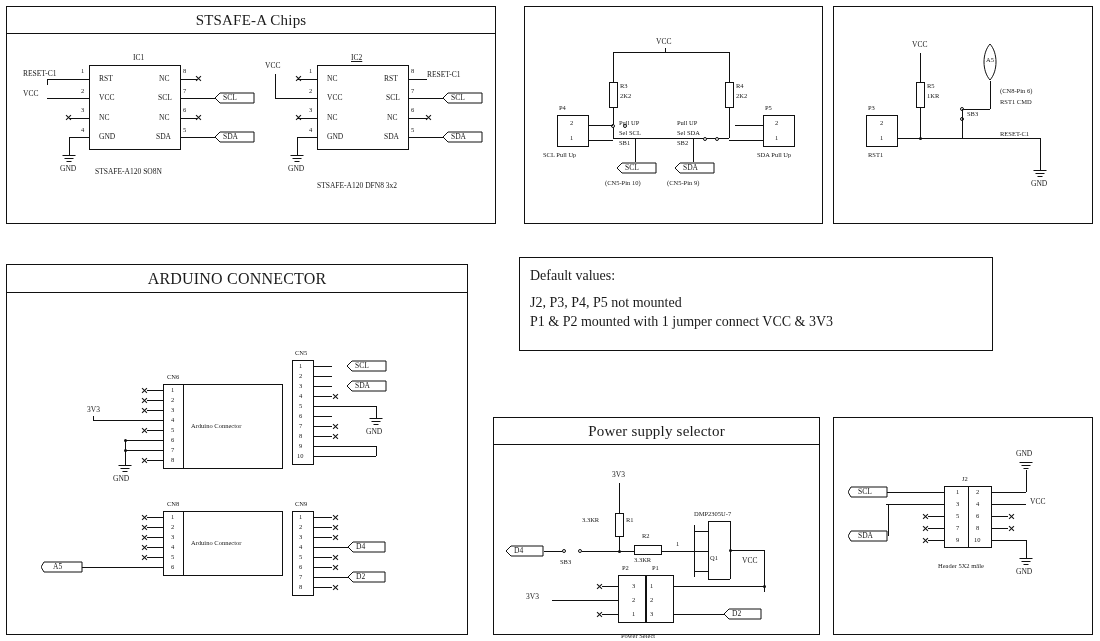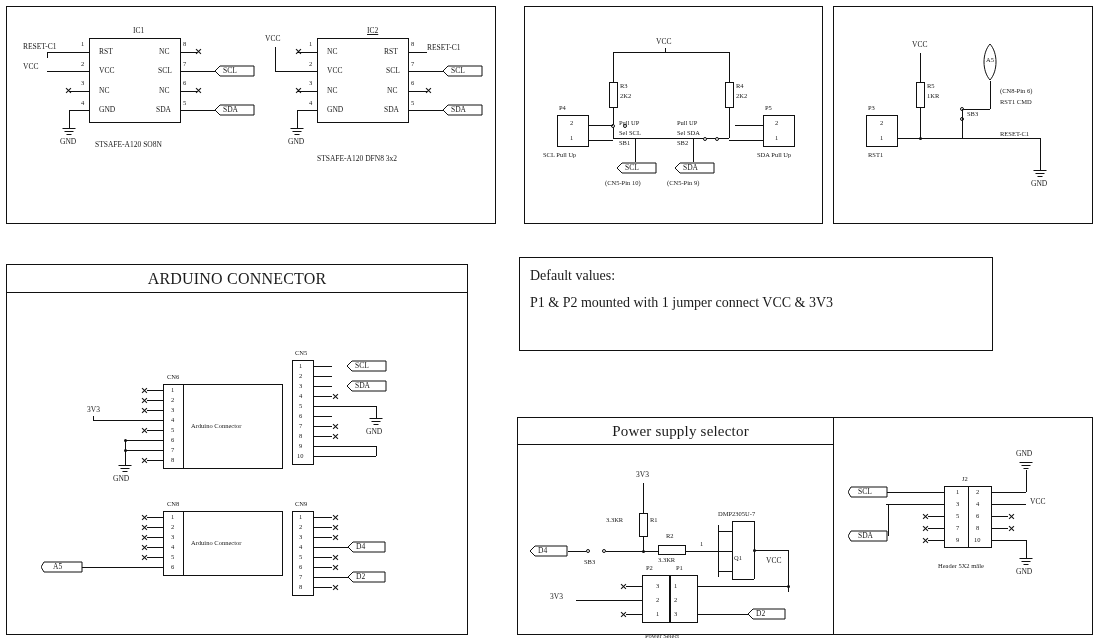--- a/index.html
+++ b/index.html
@@ -57,6 +57,7 @@
 <body>
 
 <div class="panel" style="left:6px;top:6px;width:490px;height:218px;">
+  <div class="panel-title">STSAFE-A Chips</div>
   <div class="panel-body">
 
     <div class="lbl sm" style="left:126px;top:20px;">IC1</div>

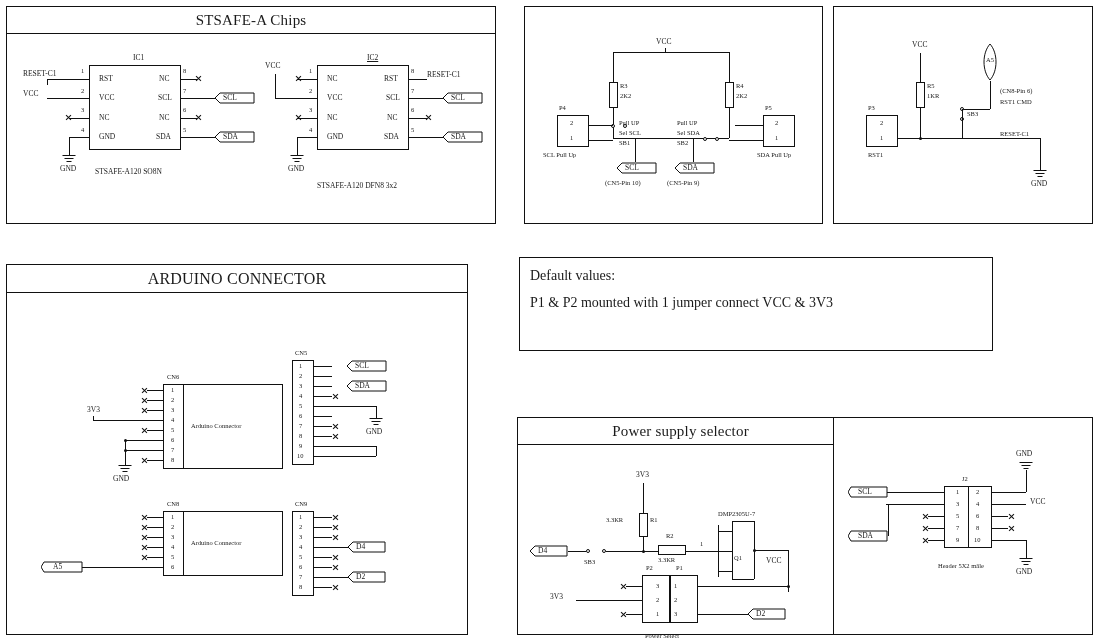--- a/index.html
+++ b/index.html
@@ -114,7 +114,7 @@
       <span class="tagtext">SDA</span>
     </div>
 
-    <div class="lbl sm" style="left:360px;top:20px;text-decoration:underline;">IC2</div>
+    <div class="lbl sm" style="left:344px;top:20px;text-decoration:underline;">IC2</div>
     <div class="box" style="left:310px;top:31px;width:92px;height:85px;"></div>
     <div class="lbl sm" style="left:320px;top:41px;">NC</div>
     <div class="lbl sm" style="left:320px;top:60px;">VCC</div>

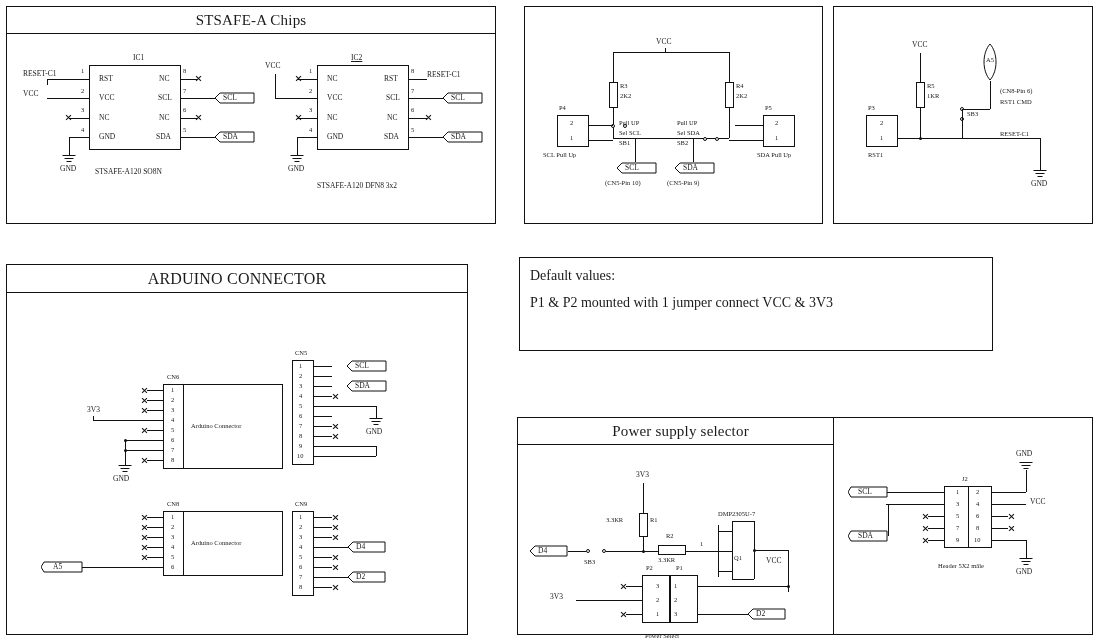--- a/index.html
+++ b/index.html
@@ -440,6 +440,7 @@
 <div class="notes" style="left:519px;top:257px;width:474px;height:94px;">
   <div>Default values:</div>
   <div style="height:8px;"></div>
+  <div>J2, P3, P4, P5 not mounted</div>
   <div>P1 &amp; P2 mounted with 1 jumper connect  VCC &amp; 3V3</div>
 </div>
 

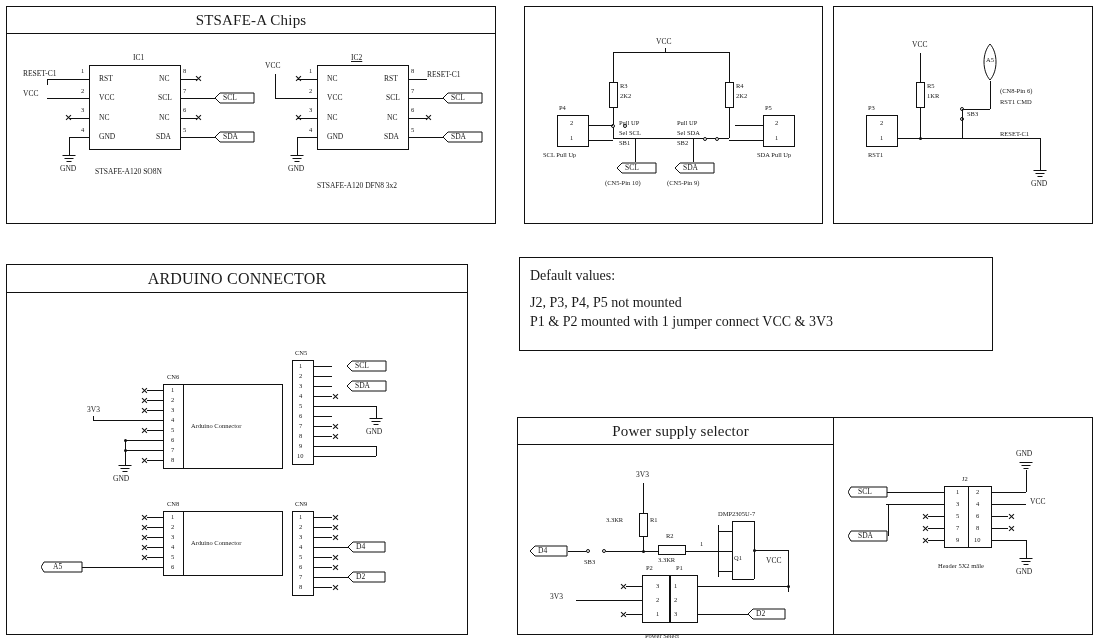--- a/index.html
+++ b/index.html
@@ -444,7 +444,7 @@
   <div>P1 &amp; P2 mounted with 1 jumper connect  VCC &amp; 3V3</div>
 </div>
 
-<div class="panel" style="left:517px;top:417px;width:327px;height:218px;">
+<div class="panel" style="left:493px;top:417px;width:327px;height:218px;">
   <div class="panel-title">Power supply selector</div>
   <div class="panel-body">
     <div class="lbl sm" style="left:118px;top:26px;">3V3</div>

